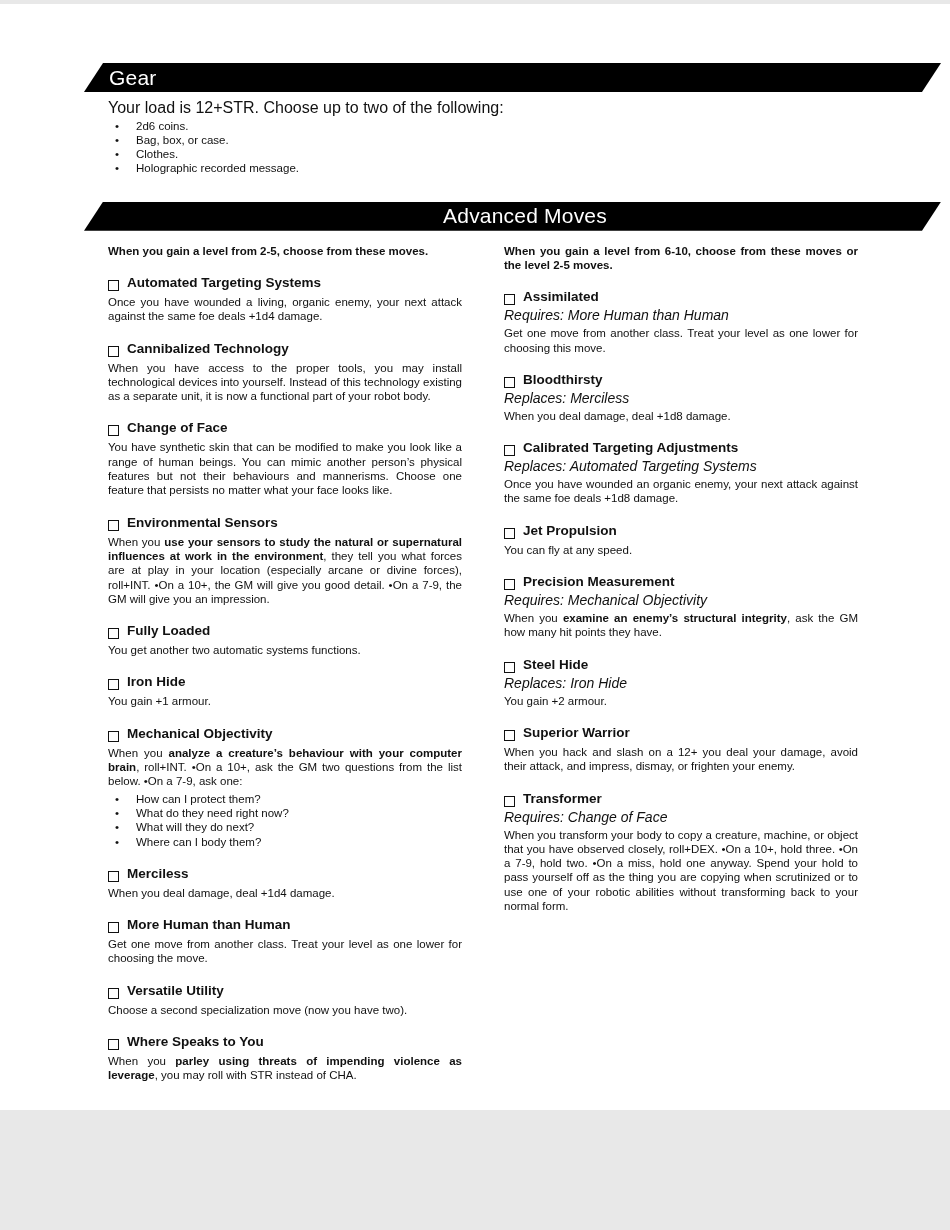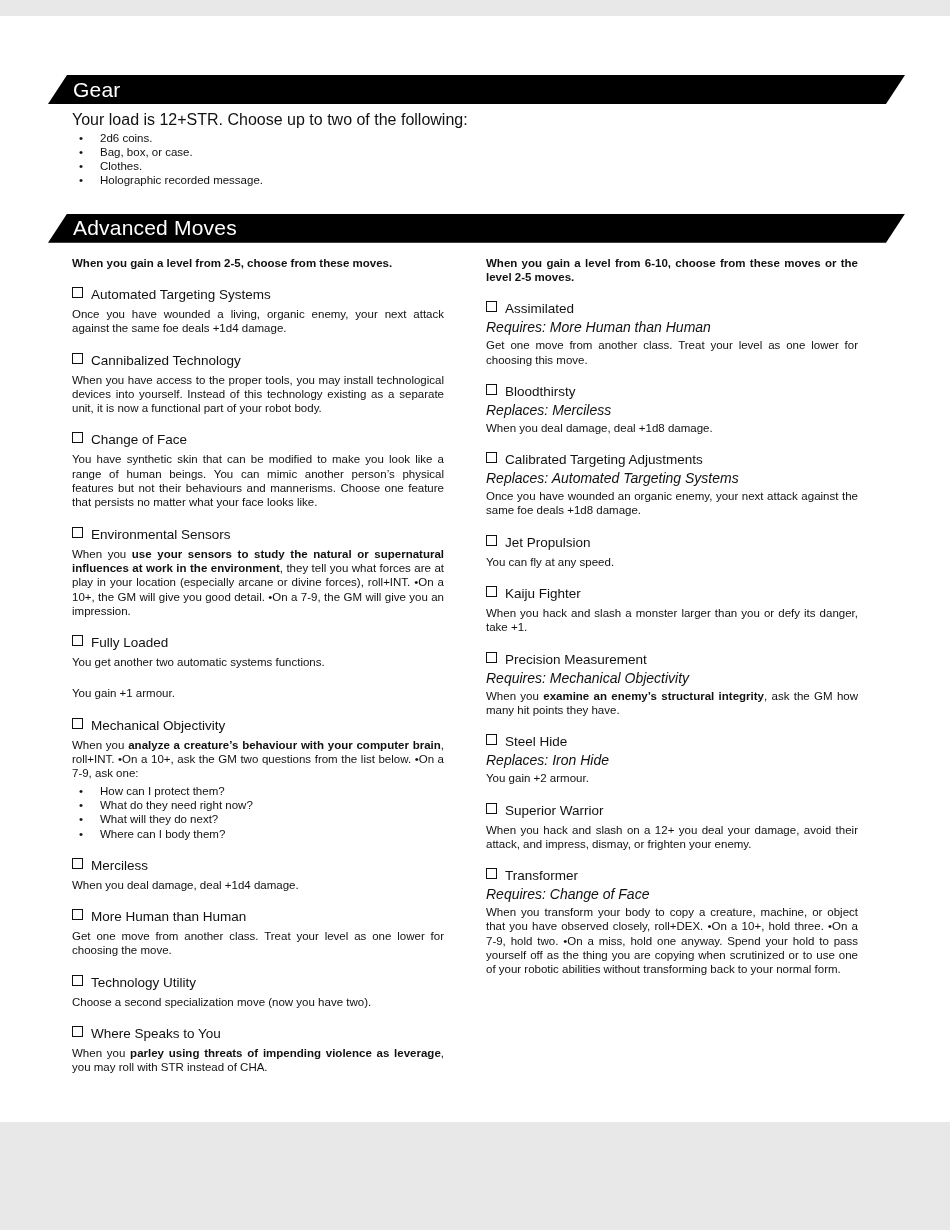--- a/index.html
+++ b/index.html
@@ -4,9 +4,9 @@
 <style>
   html,body{margin:0;padding:0;background:#e8e8e8;}
   .page{
-    width:950px;height:1106px;margin:16px auto;background:#ffffff;
+    width:950px;height:1106px;margin:4px auto;background:#ffffff;
     font-family:"Liberation Sans",sans-serif;color:#111;
-    position:relative;box-sizing:border-box;overflow:hidden;
+    position:relative;box-sizing:border-box;overflow:hidden;padding-left:36px;
   }
   .banner{
     margin-left:48px;width:857px;height:29px;background:#000;color:#fff;

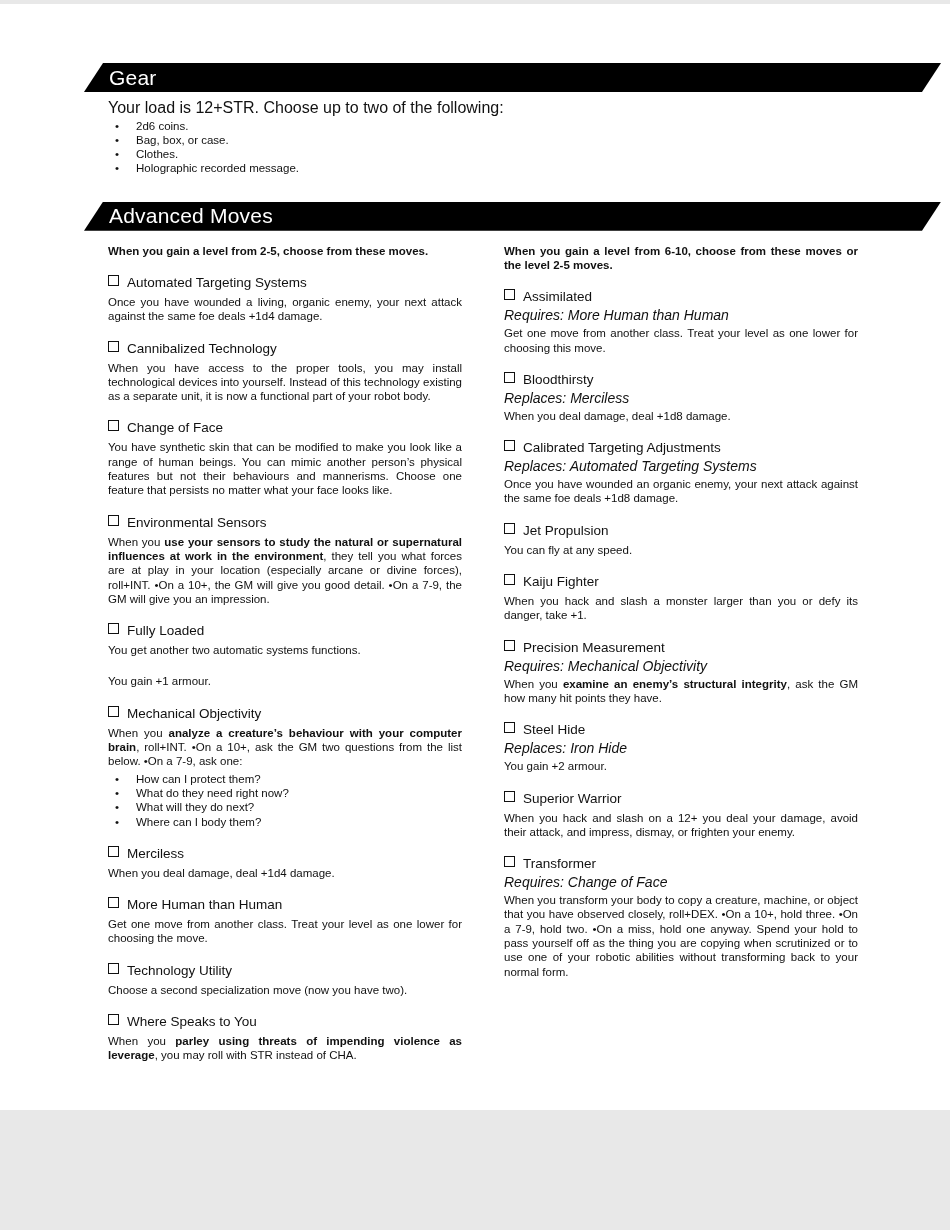--- a/index.html
+++ b/index.html
@@ -15,7 +15,7 @@
     font-size:21px;letter-spacing:0.2px;font-weight:400;
   }
   .banner.first{margin-top:59px;}
-  .banner.second{margin-top:26px;}
+  .banner.second{margin-top:26px;justify-content:center;}
   .content{padding:0 92px 0 72px;}
   .intro-line{font-size:16px;line-height:14.5px;margin-top:9px;}
   ul.plain{list-style:none;margin:3px 0 0 0;padding:0;}

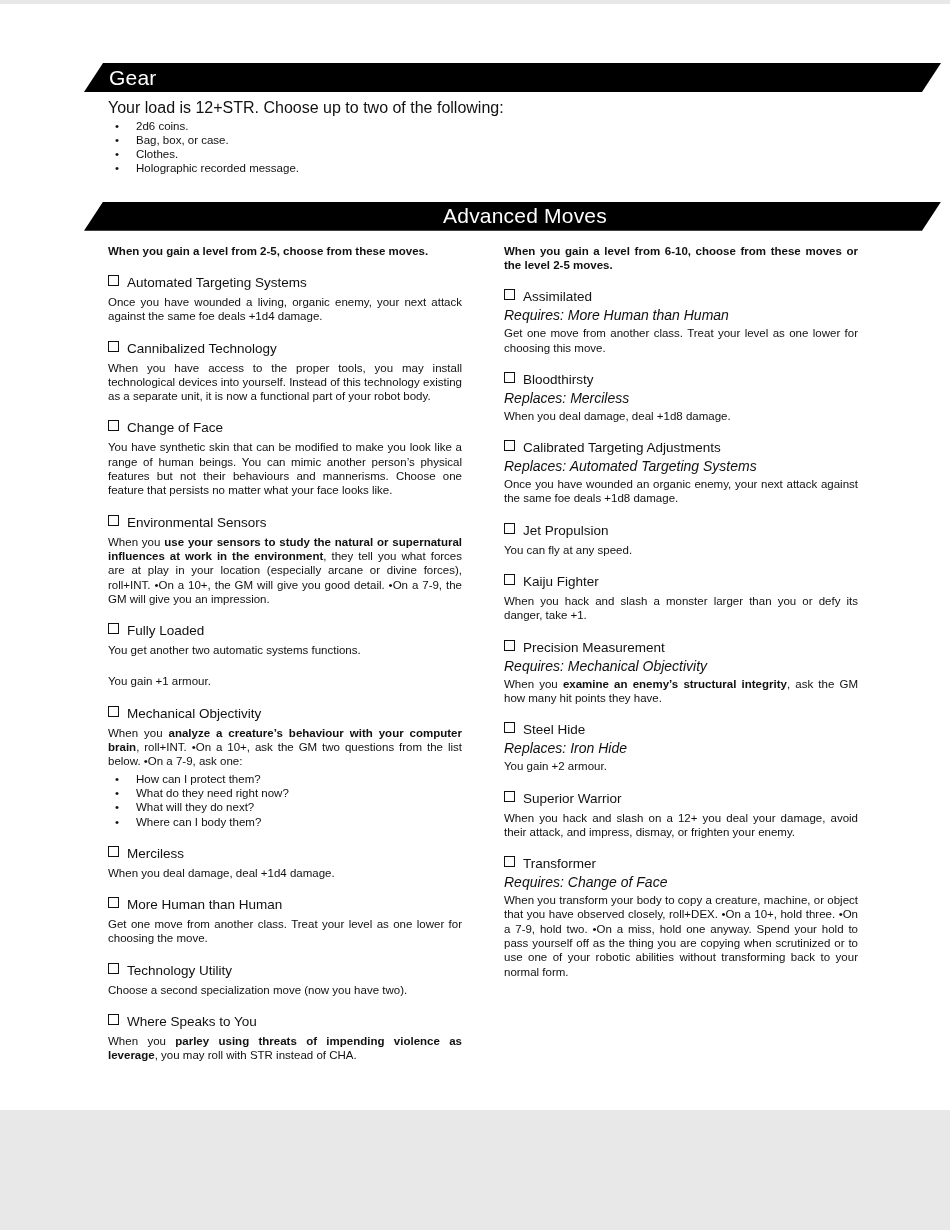--- a/index.html
+++ b/index.html
@@ -27,7 +27,7 @@
   }
   .col-intro{font-size:11.5px;line-height:14.3px;font-weight:bold;text-align:justify;margin:0;}
   .move{margin-top:17px;}
-  .move-title{display:flex;align-items:flex-start;font-weight:normal;font-size:13.5px;line-height:16px;}
+  .move-title{display:flex;align-items:flex-end;font-weight:bold;font-size:13.5px;line-height:16px;}
   .checkbox{
     display:inline-block;width:9px;height:9px;border:1.2px solid #111;
     margin-right:8px;flex:0 0 auto;background:#fff;

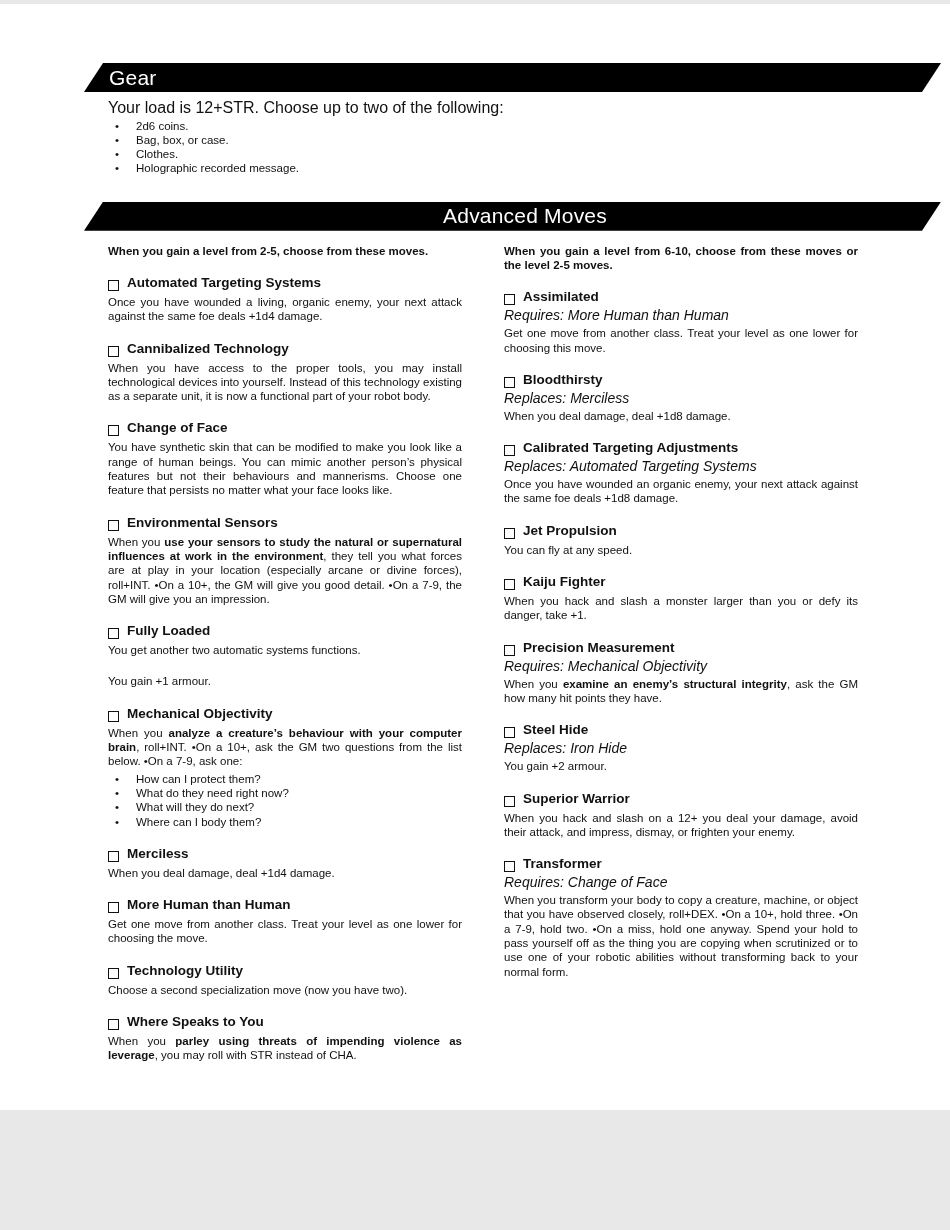--- a/index.html
+++ b/index.html
@@ -181,13 +181,6 @@
           <div class="move">
             <div class="move-title">
               <span class="checkbox"></span>
-              <span>Kaiju Fighter</span>
-            </div>
-            <p class="move-body"><span>When you hack and slash a monster larger than you or defy its danger, take +1.</span></p>
-          </div>
-          <div class="move">
-            <div class="move-title">
-              <span class="checkbox"></span>
               <span>Precision Measurement</span>
             </div>
             <div class="move-note">Requires: Mechanical Objectivity</div>

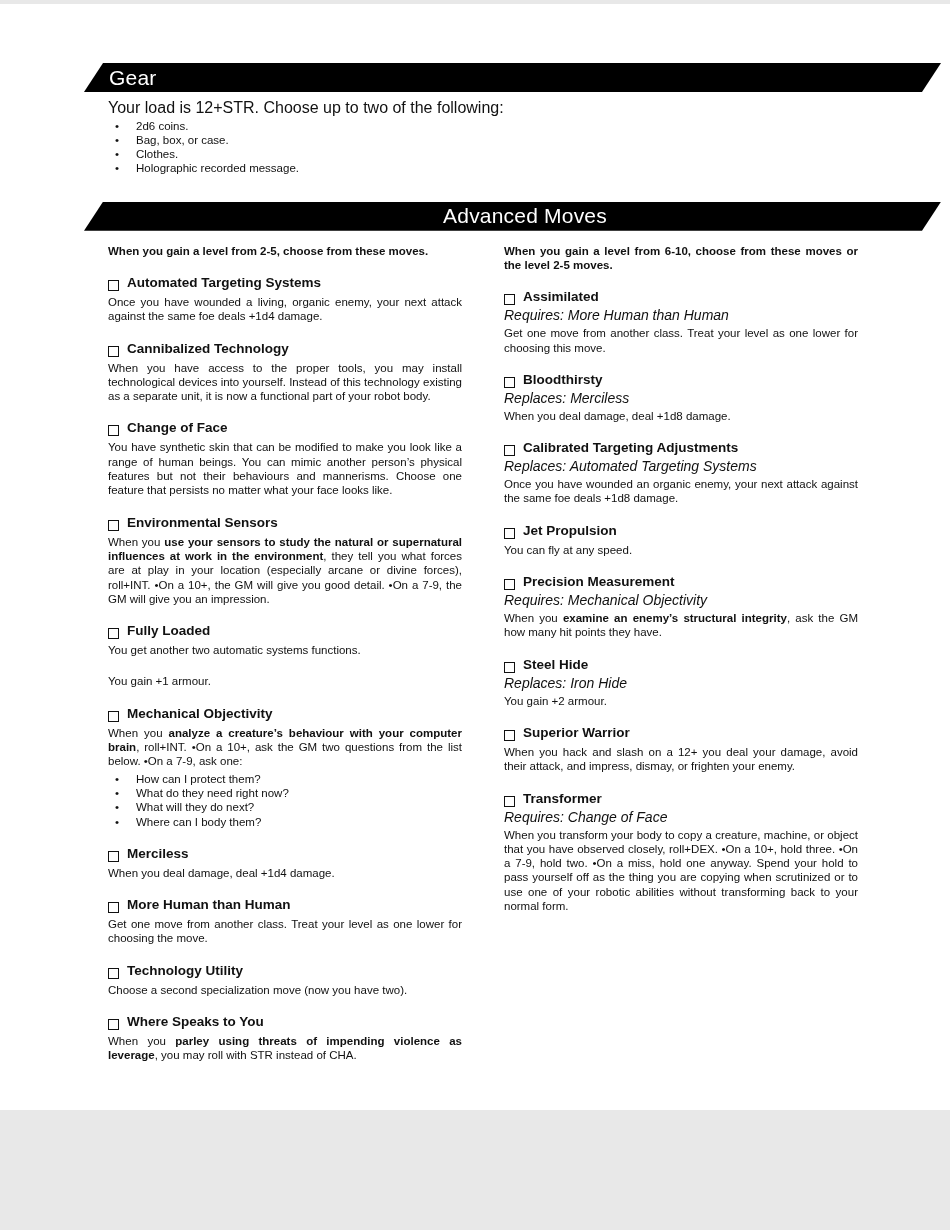--- a/index.html
+++ b/index.html
@@ -99,6 +99,10 @@
             <p class="move-body"><span>You get another two automatic systems functions.</span></p>
           </div>
           <div class="move">
+            <div class="move-title">
+              <span class="checkbox"></span>
+              <span>Iron Hide</span>
+            </div>
             <p class="move-body"><span>You gain +1 armour.</span></p>
           </div>
           <div class="move">

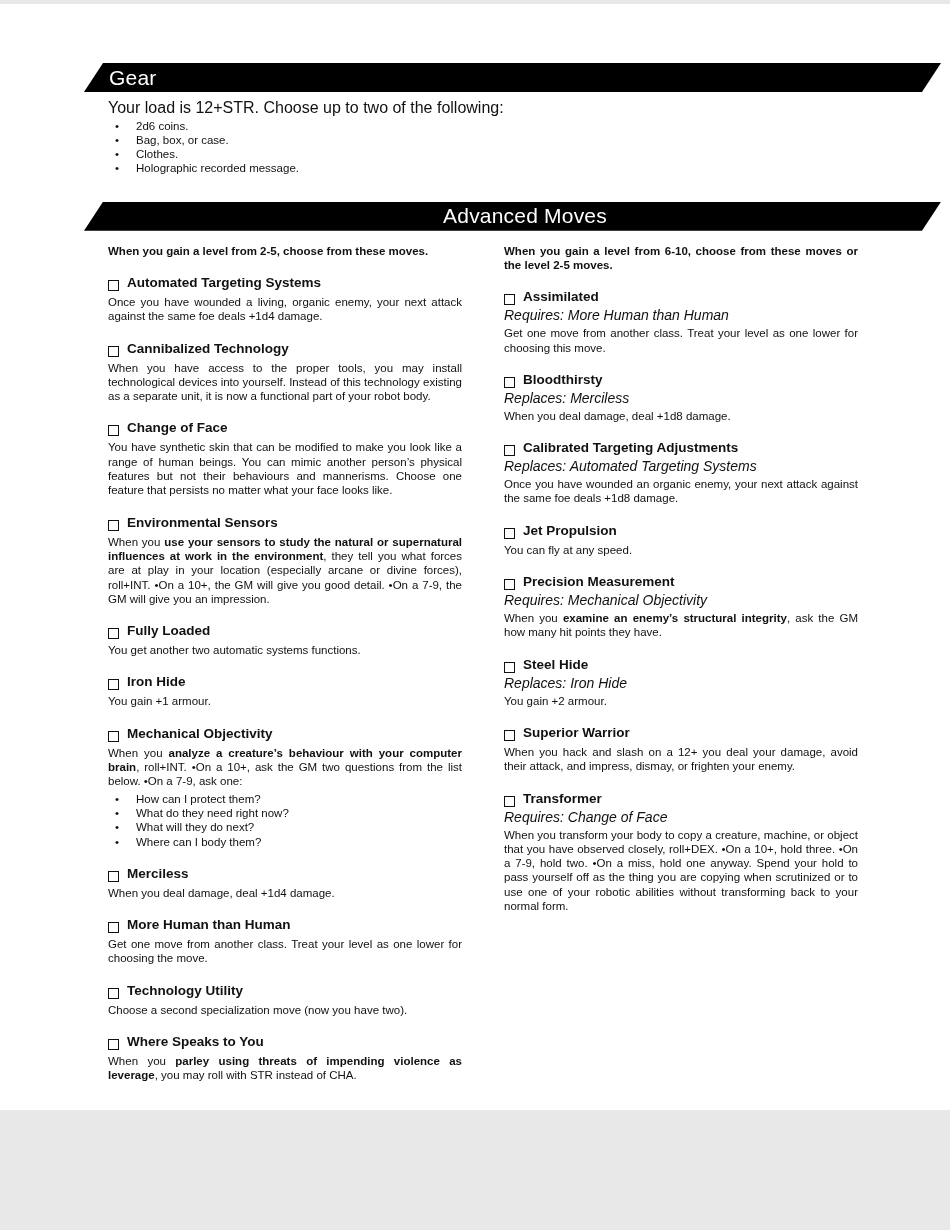--- a/index.html
+++ b/index.html
@@ -135,7 +135,7 @@
           <div class="move">
             <div class="move-title">
               <span class="checkbox"></span>
-              <span>Technology Utility</span>
+              <span>Versatile Utility</span>
             </div>
             <p class="move-body"><span>Choose a second specialization move (now you have two).</span></p>
           </div>

